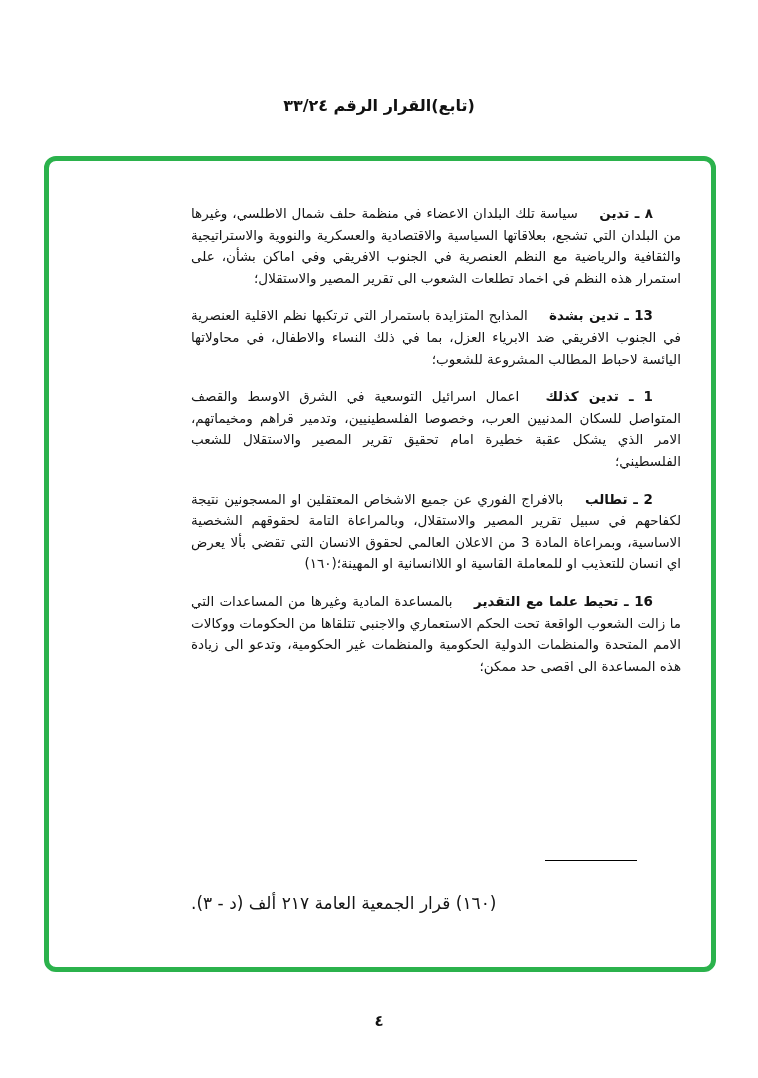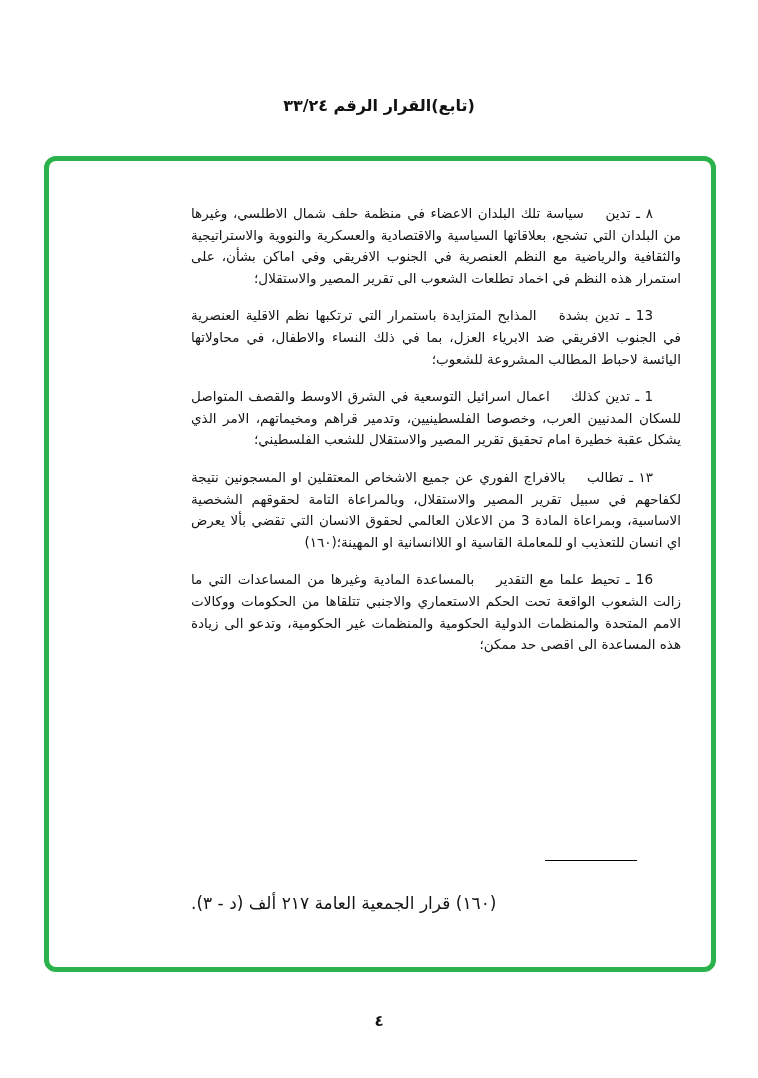--- a/index.html
+++ b/index.html
@@ -61,7 +61,7 @@
     margin: 0;
   }
   .para .lead {
-    font-weight: normal;
+    font-weight: bold;
   }
   .footnote-area {
     position: absolute;

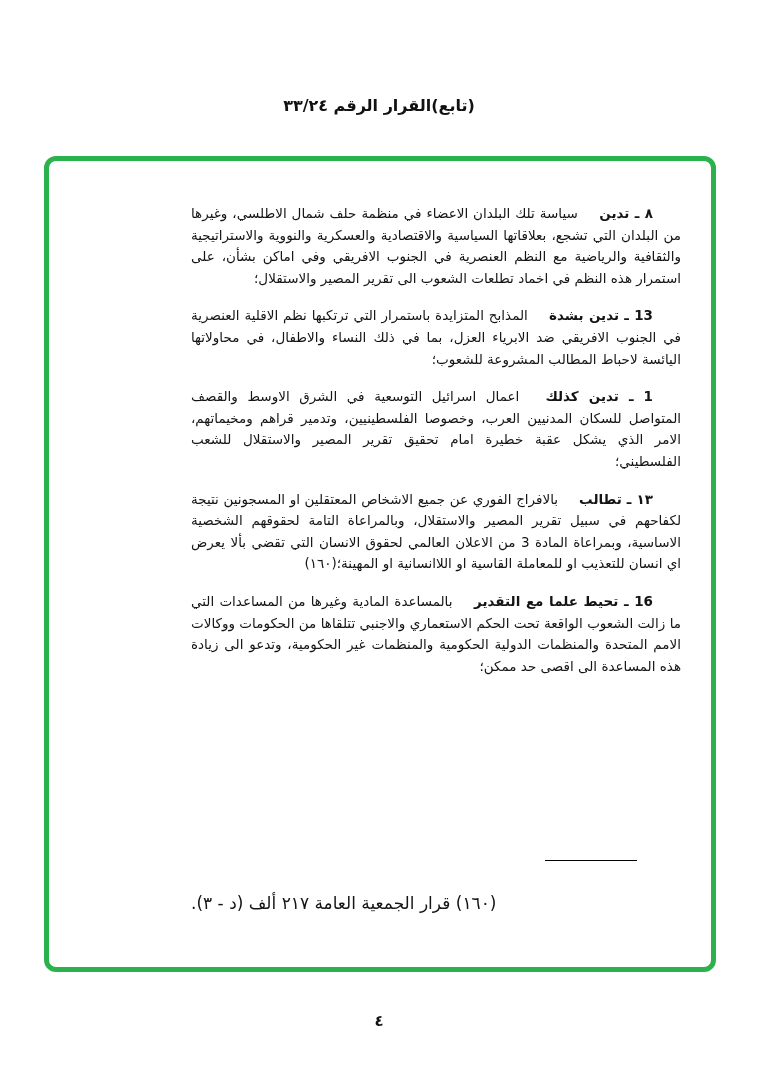--- a/index.html
+++ b/index.html
@@ -106,7 +106,7 @@
         <p class="para"><span class="lead">٨ ـ تدين </span><span>سياسة تلك البلدان الاعضاء في منظمة حلف شمال الاطلسي، وغيرها من البلدان التي تشجع، بعلاقاتها السياسية والاقتصادية والعسكرية والنووية والاستراتيجية والثقافية والرياضية مع النظم العنصرية في الجنوب الافريقي وفي اماكن بشأن، على استمرار هذه النظم في اخماد تطلعات الشعوب الى تقرير المصير والاستقلال؛</span></p>
         <p class="para"><span class="lead">13 ـ تدين بشدة </span><span>المذابح المتزايدة باستمرار التي ترتكبها نظم الاقلية العنصرية في الجنوب الافريقي ضد الابرياء العزل، بما في ذلك النساء والاطفال، في محاولاتها اليائسة لاحباط المطالب المشروعة للشعوب؛</span></p>
         <p class="para"><span class="lead">1 ـ تدين كذلك </span><span>اعمال اسرائيل التوسعية في الشرق الاوسط والقصف المتواصل للسكان المدنيين العرب، وخصوصا الفلسطينيين، وتدمير قراهم ومخيماتهم، الامر الذي يشكل عقبة خطيرة امام تحقيق تقرير المصير والاستقلال للشعب الفلسطيني؛</span></p>
-        <p class="para"><span class="lead">١٣ ـ تطالب </span><span>بالافراج الفوري عن جميع الاشخاص المعتقلين او المسجونين نتيجة لكفاحهم في سبيل تقرير المصير والاستقلال، وبالمراعاة التامة لحقوقهم الشخصية الاساسية، وبمراعاة المادة 3 من الاعلان العالمي لحقوق الانسان التي تقضي بألا يعرض اي انسان للتعذيب او للمعاملة القاسية او اللاانسانية او المهينة؛(١٦٠)</span></p>
+        <p class="para"><span class="lead">2 ـ تطالب </span><span>بالافراج الفوري عن جميع الاشخاص المعتقلين او المسجونين نتيجة لكفاحهم في سبيل تقرير المصير والاستقلال، وبالمراعاة التامة لحقوقهم الشخصية الاساسية، وبمراعاة المادة 3 من الاعلان العالمي لحقوق الانسان التي تقضي بألا يعرض اي انسان للتعذيب او للمعاملة القاسية او اللاانسانية او المهينة؛(١٦٠)</span></p>
         <p class="para"><span class="lead">16 ـ تحيط علما مع التقدير </span><span>بالمساعدة المادية وغيرها من المساعدات التي ما زالت الشعوب الواقعة تحت الحكم الاستعماري والاجنبي تتلقاها من الحكومات ووكالات الامم المتحدة والمنظمات الدولية الحكومية والمنظمات غير الحكومية، وتدعو الى زيادة هذه المساعدة الى اقصى حد ممكن؛</span></p>
       </div>
 

